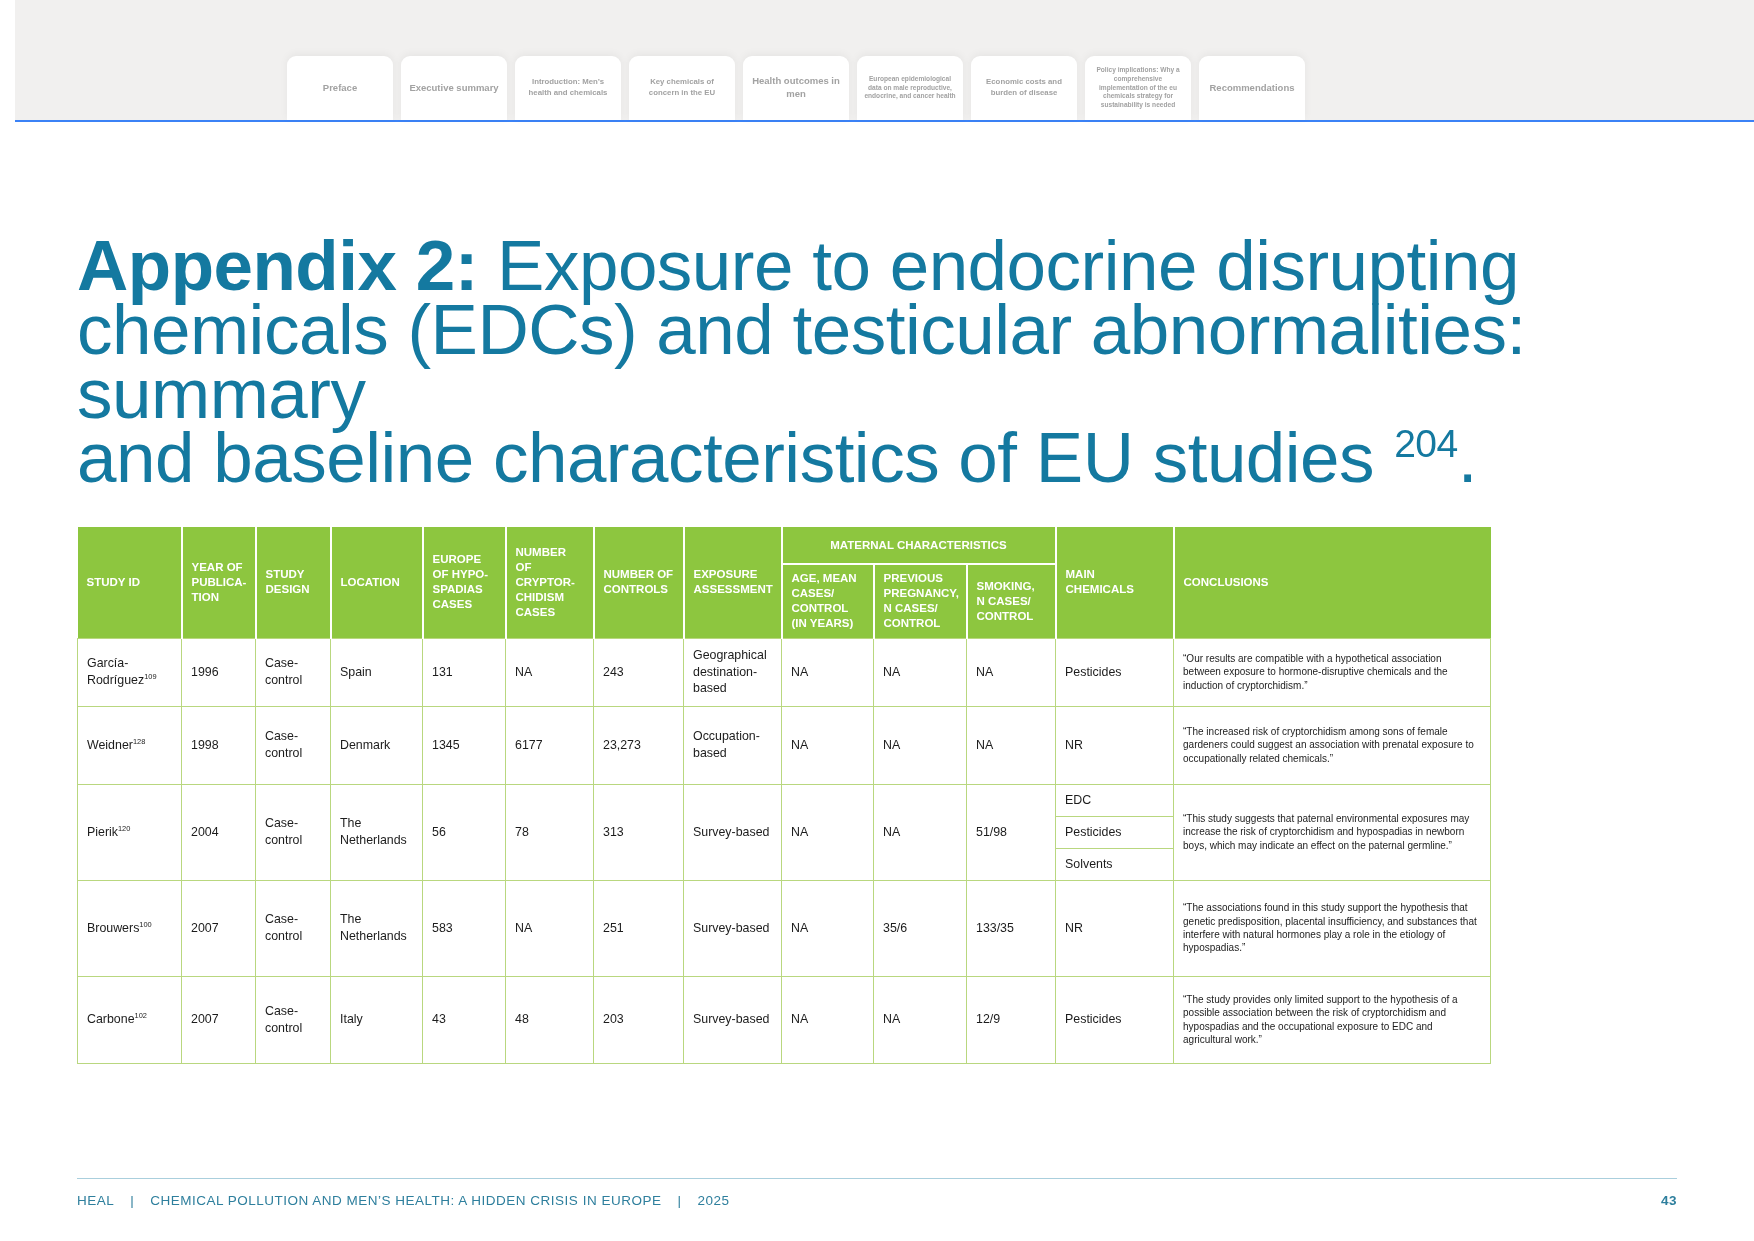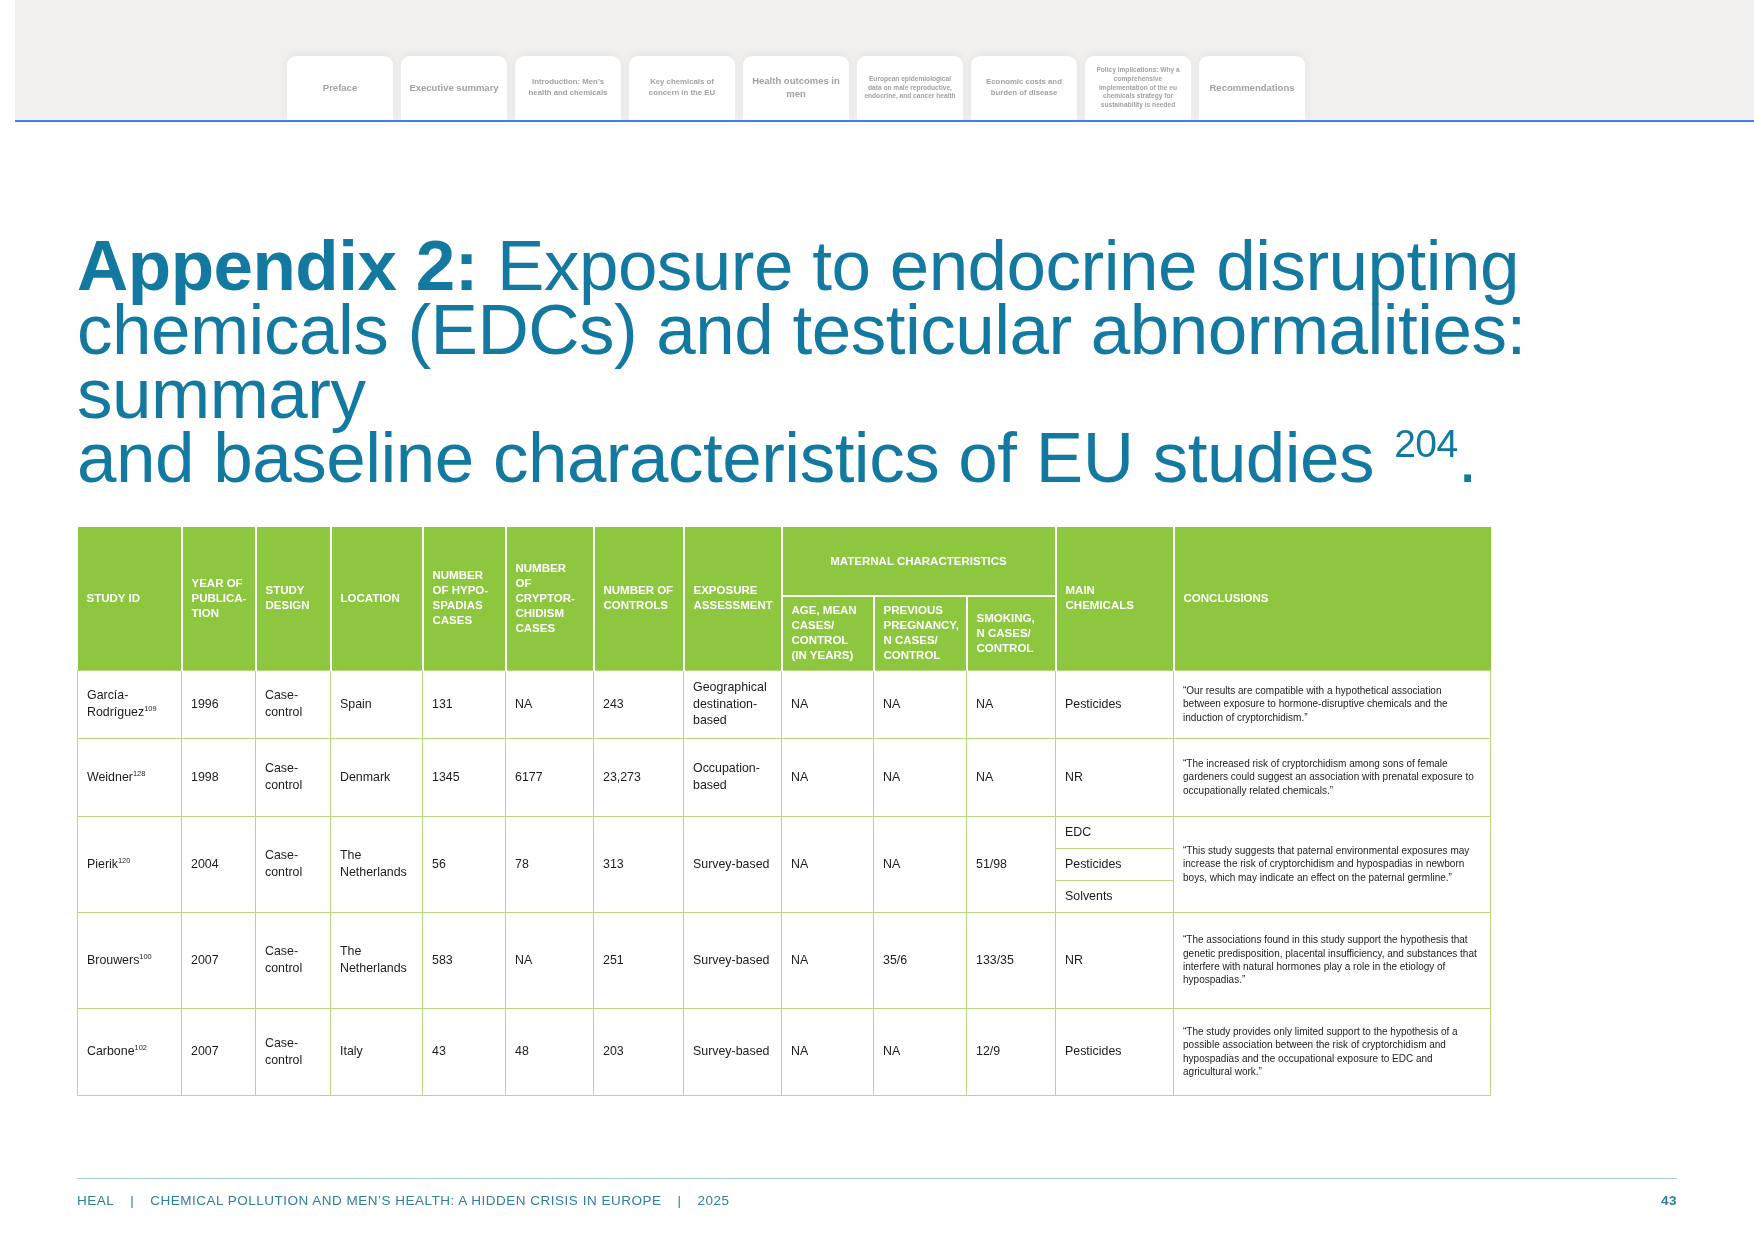--- a/index.html
+++ b/index.html
@@ -42,7 +42,7 @@
     white-space:pre-line; border:none; border-left:2px solid #ffffff;
   }
   thead tr:first-child th:first-child { border-left:none; }
-  thead th.group { text-align:center; height:28px; border-bottom:2px solid #ffffff; padding:20px; }
+  thead th.group { text-align:center; height:28px; border-bottom:2px solid #ffffff; padding:4px; }
   thead tr.sub-row { height:74px; }
   tbody td {
     border:1px solid #b9d77f; background:#ffffff; color:#1c1c1c;

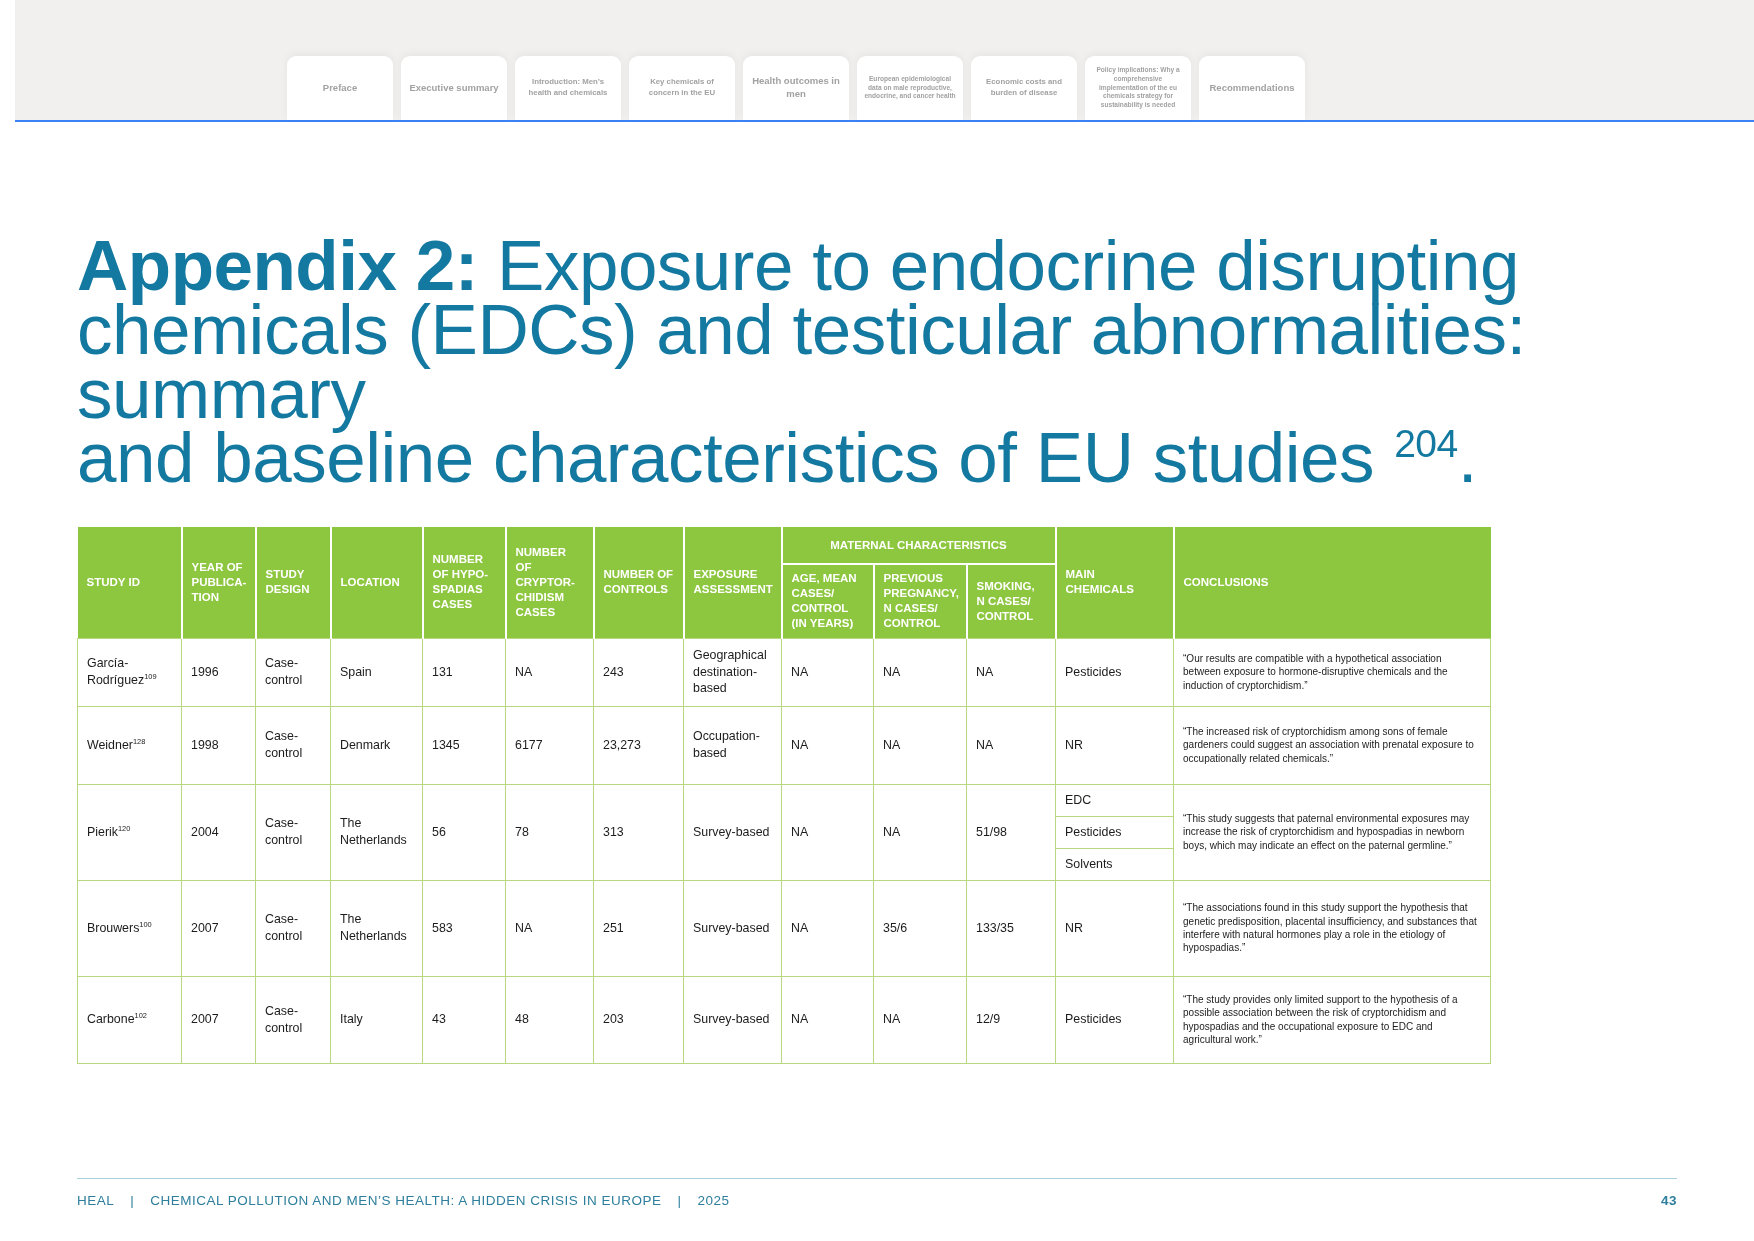--- a/index.html
+++ b/index.html
@@ -132,7 +132,7 @@
             <th rowspan="2">STUDY
 DESIGN</th>
             <th rowspan="2">LOCATION</th>
-            <th rowspan="2">NUMBER
+            <th rowspan="2">EUROPE
 OF HYPO-
 SPADIAS
 CASES</th>

